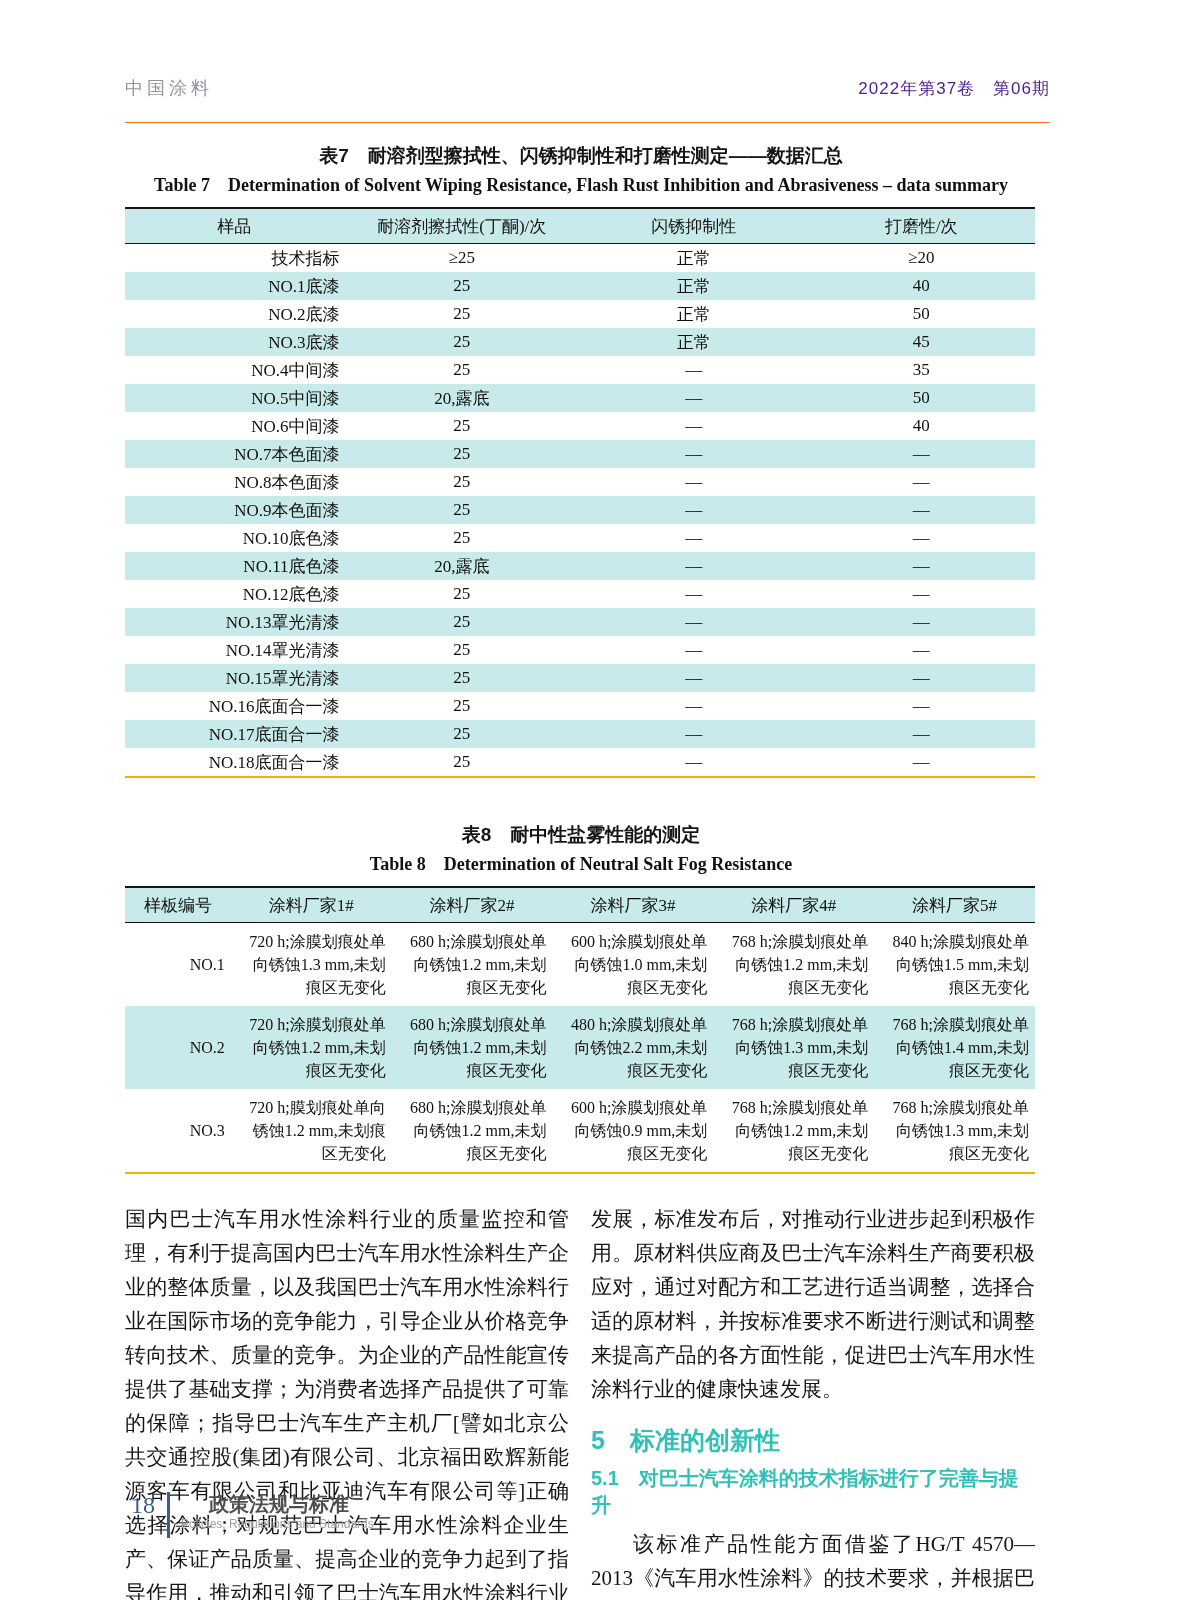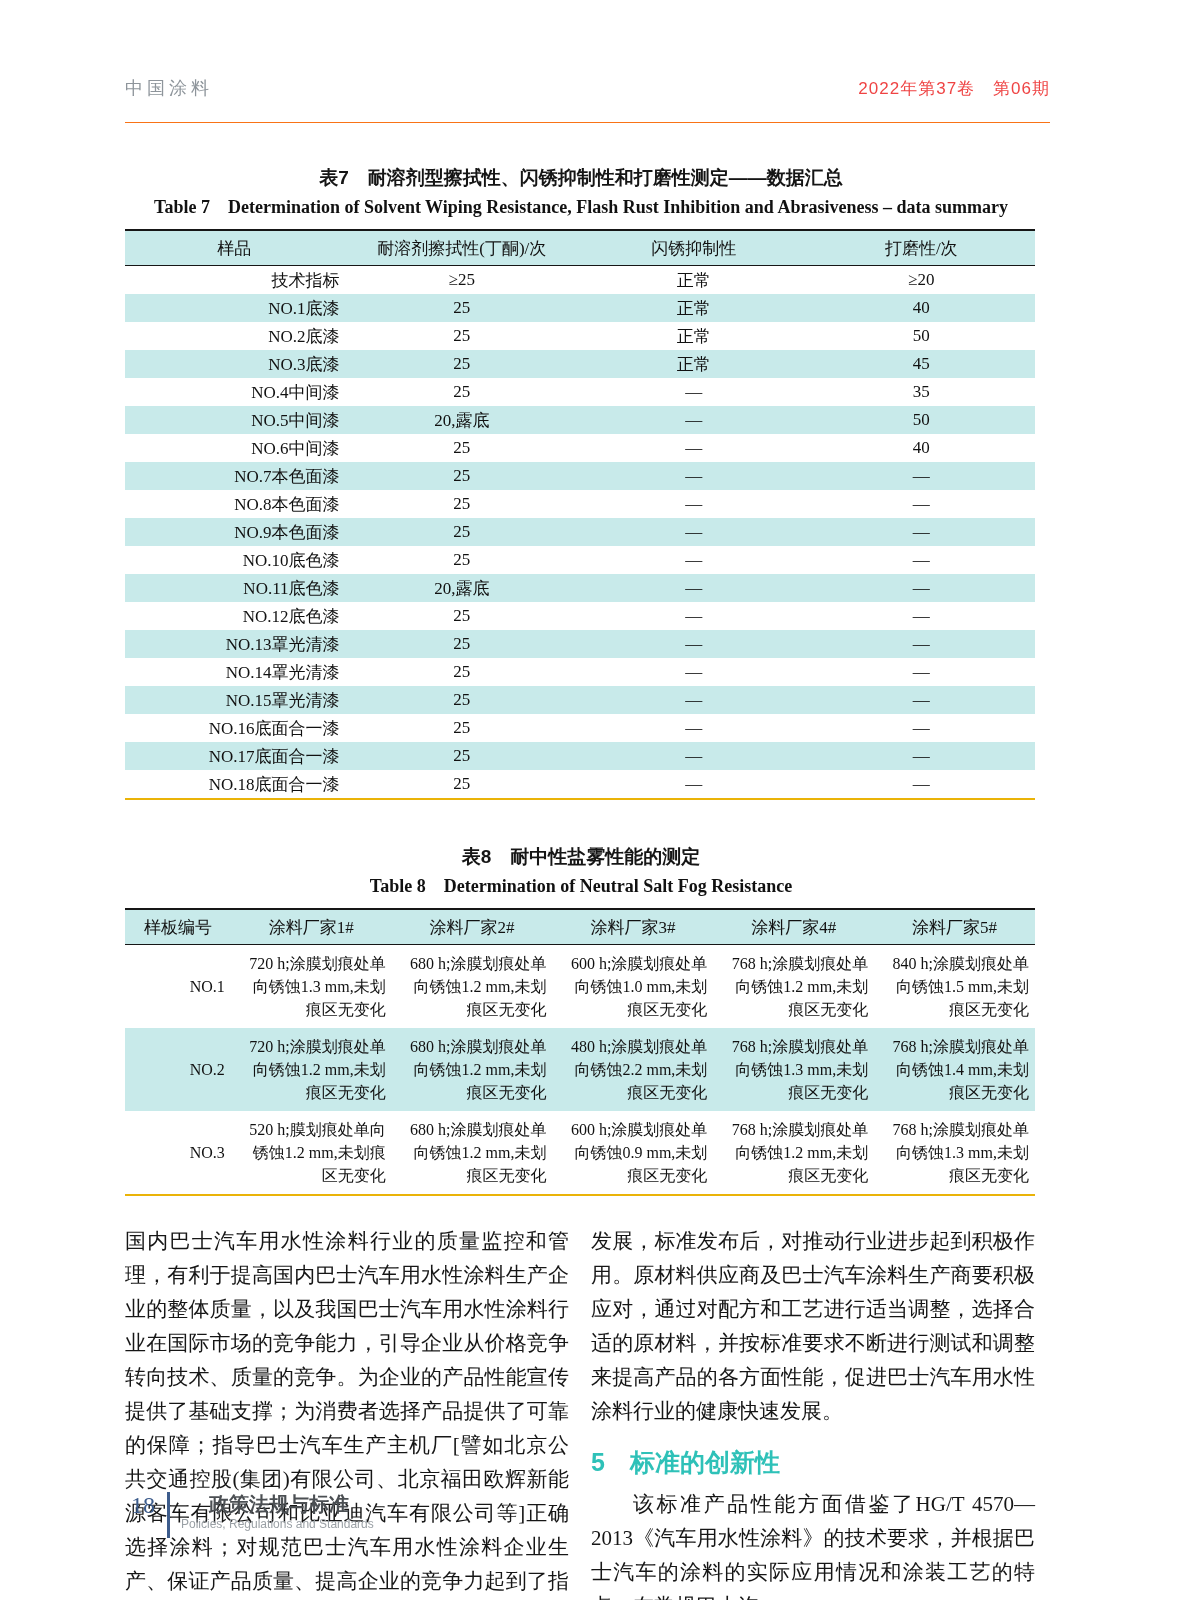--- a/index.html
+++ b/index.html
@@ -12,7 +12,7 @@
         width:925px;padding-bottom:22px;border-bottom:1px solid #f97316;}
   .journal-name{font-size:18px;color:#8e959b;letter-spacing:4px;}
   .journal-issue{font-family:"Liberation Sans","DejaVu Sans",sans-serif;
-        font-size:17px;color:#ef4444;letter-spacing:1px;}
+        font-size:17px;color:#4c1d95;letter-spacing:1px;}
 
   
   .cap-cn{margin-top:42px;text-align:center;font-weight:bold;font-size:19px;

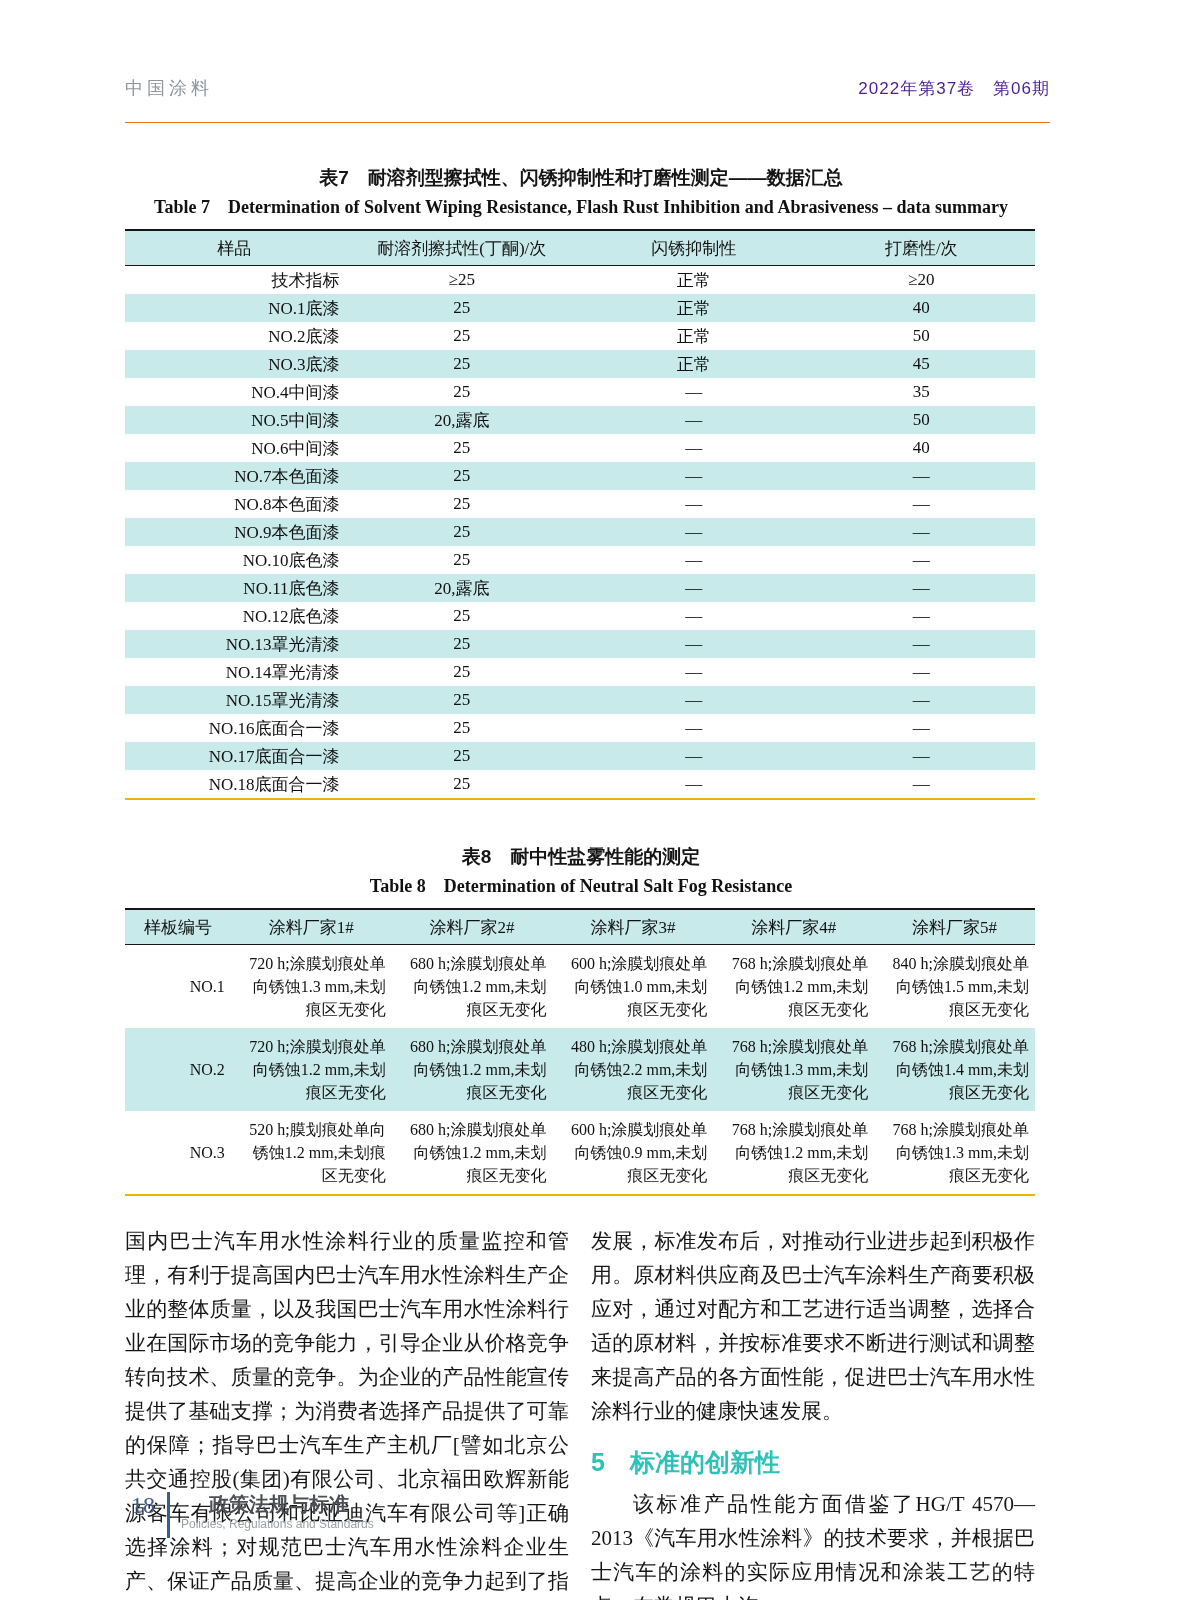--- a/index.html
+++ b/index.html
@@ -15,7 +15,7 @@
         font-size:17px;color:#4c1d95;letter-spacing:1px;}
 
   
-  .cap-cn{margin-top:42px;text-align:center;font-weight:bold;font-size:19px;
+  .cap-cn{margin-top:20px;text-align:center;font-weight:bold;font-size:19px;
         font-family:"Liberation Sans","DejaVu Sans",sans-serif;color:#151515;}
   .cap-en{margin-top:4px;margin-bottom:10px;text-align:center;font-weight:bold;font-size:18px;}
 

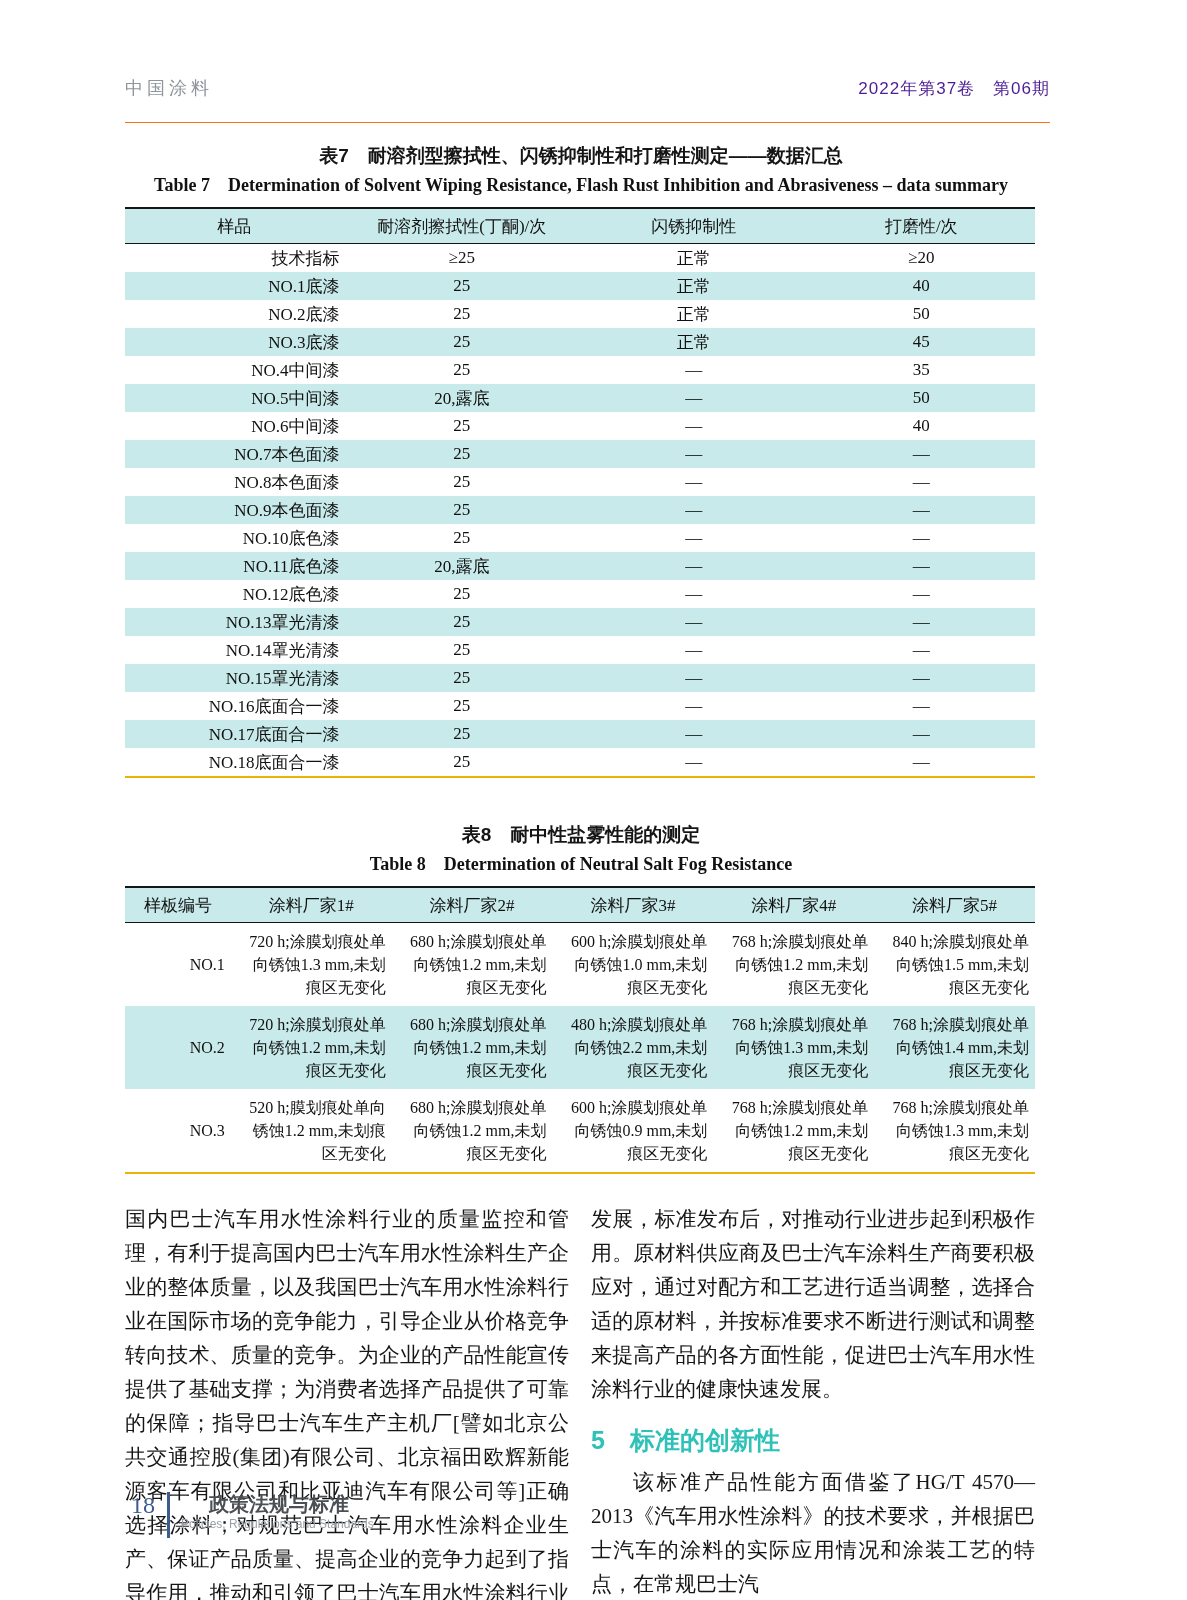--- a/index.html
+++ b/index.html
@@ -227,7 +227,7 @@
           </tr>
           <tr>
             <td>NO.3</td>
-            <td>520 h;膜划痕处单向锈蚀1.2 mm,未划痕区无变化</td>
+            <td>720 h;膜划痕处单向锈蚀1.2 mm,未划痕区无变化</td>
             <td>680 h;涂膜划痕处单向锈蚀1.2 mm,未划痕区无变化</td>
             <td>600 h;涂膜划痕处单向锈蚀0.9 mm,未划痕区无变化</td>
             <td>768 h;涂膜划痕处单向锈蚀1.2 mm,未划痕区无变化</td>

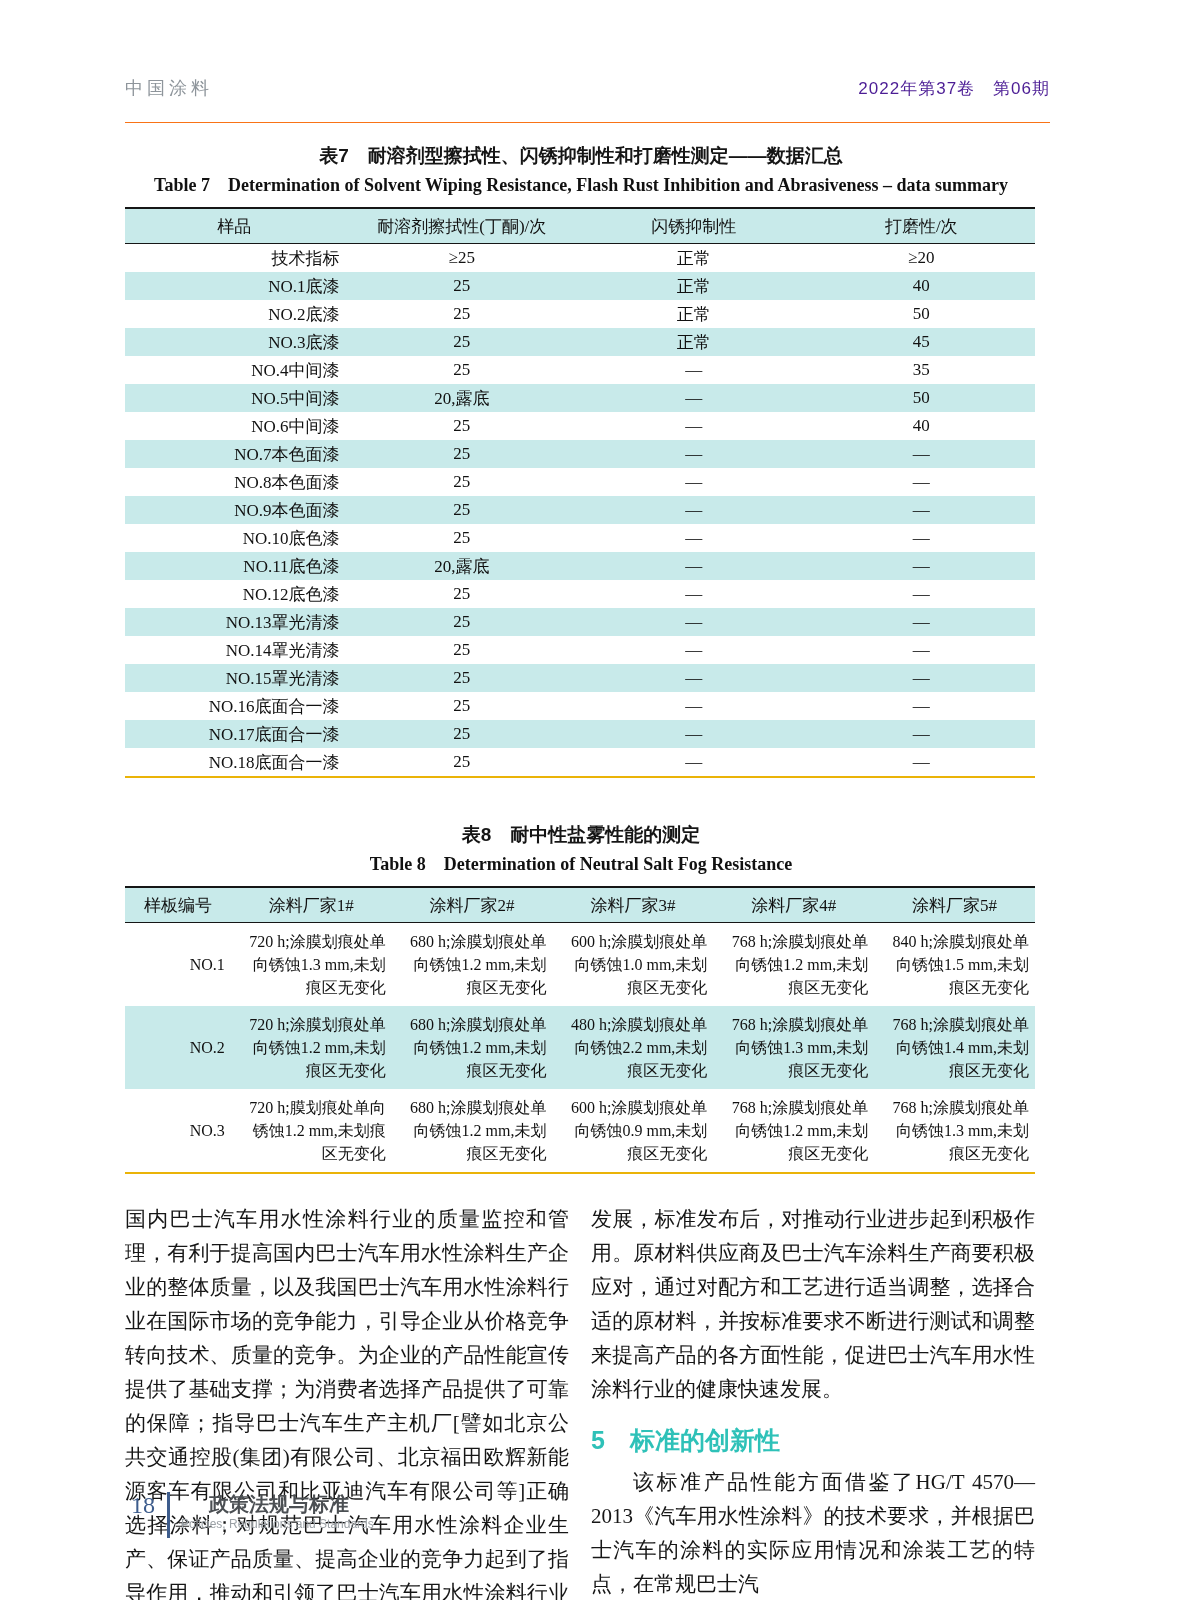--- a/index.html
+++ b/index.html
@@ -243,6 +243,7 @@
       <div class="col">
         <p class="body-par">发展，标准发布后，对推动行业进步起到积极作用。原材料供应商及巴士汽车涂料生产商要积极应对，通过对配方和工艺进行适当调整，选择合适的原材料，并按标准要求不断进行测试和调整来提高产品的各方面性能，促进巴士汽车用水性涂料行业的健康快速发展。</p>
         <div class="h5">5　标准的创新性</div>
+        <div class="h51">5.1　对巴士汽车涂料的技术指标进行了完善与提升</div>
         <p class="body-par indent">该标准产品性能方面借鉴了HG/T 4570—2013《汽车用水性涂料》的技术要求，并根据巴士汽车的涂料的实际应用情况和涂装工艺的特点，在常规巴士汽</p>
       </div>
     </div>

